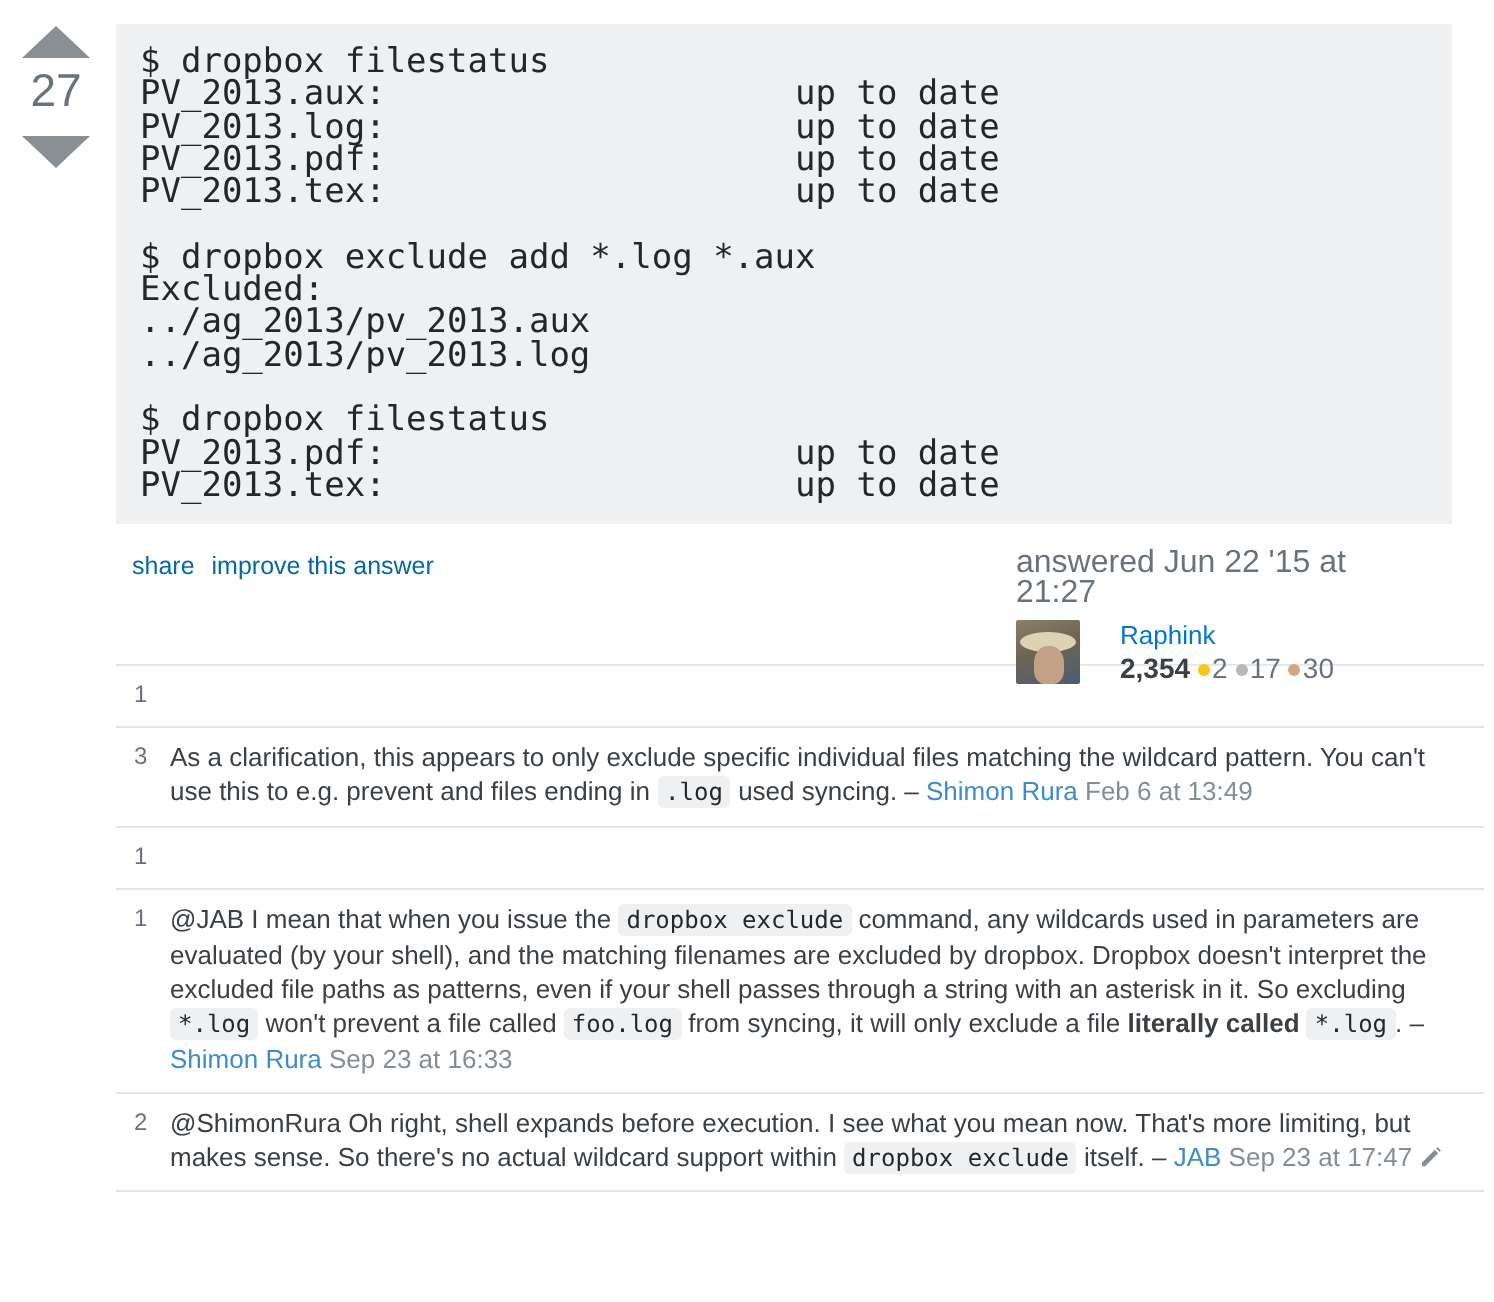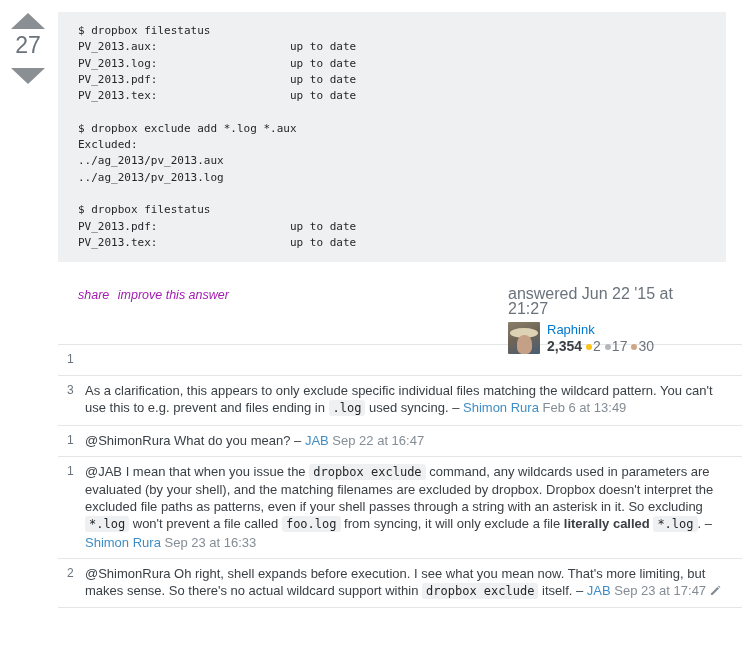--- a/index.html
+++ b/index.html
@@ -75,11 +75,11 @@
   }
   pre.code-block {
     background: #eff0f1;
-    margin: 0 0 12px 0;
-    padding: 11px 12px 11px 20px;
+    margin: 0 0 0 0;
+    padding: 11px 12px 11px 12px;
     width: 668px;
     font-family: "DejaVu Sans Mono", "Liberation Mono", monospace;
-    font-size: 11px;
+    font-size: 17px;
     line-height: 16.3px;
     color: #242729;
     white-space: pre;

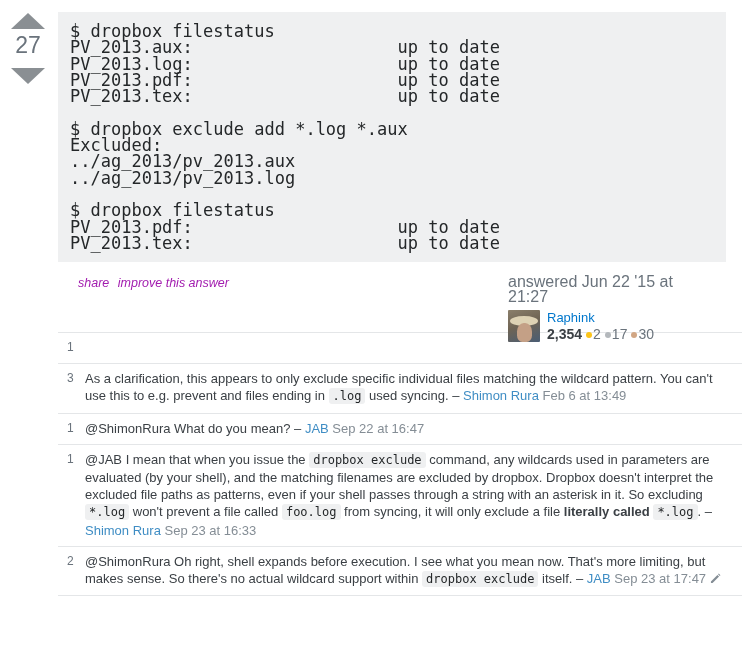--- a/index.html
+++ b/index.html
@@ -96,11 +96,10 @@
   }
   .post-menu {
     position: absolute;
-    left: 20px;
+    left: 8px;
     top: 14px;
     font-size: 12.5px;
-    color: #a21caf;
-    font-style: italic;
+    color: #0369a1;
   }
   .post-menu span {
     cursor: pointer;

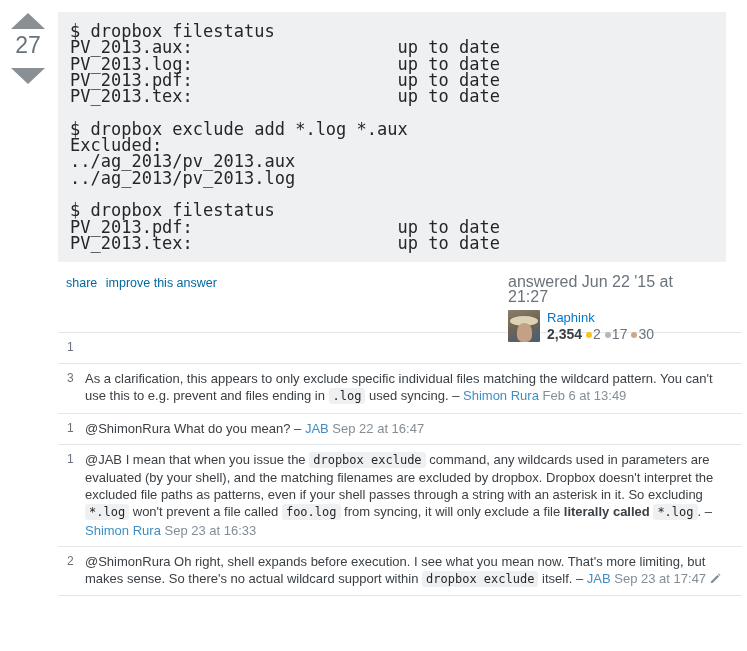--- a/index.html
+++ b/index.html
@@ -118,6 +118,7 @@
     margin-top: 6px;
     display: flex;
     align-items: flex-start;
+    gap: 13px;
   }
   .avatar {
     width: 32px; height: 32px;

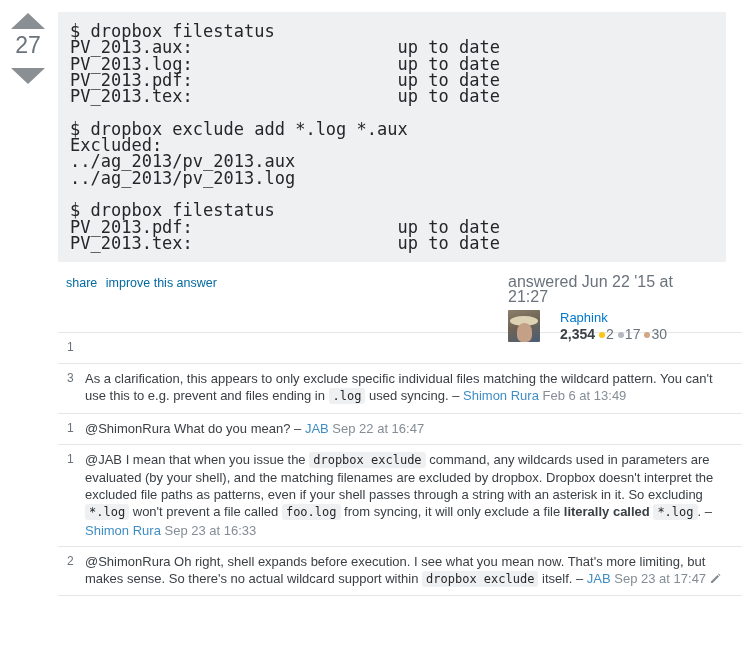--- a/index.html
+++ b/index.html
@@ -273,7 +273,6 @@
       </div>
       <div class="comment">
         <div class="c-score">1</div>
-        <div class="c-text"><span>@ShimonRura What do you mean? </span><span class="c-dash">– </span><a class="c-user">JAB</a><span class="c-date"> Sep 22 at 16:47</span></div>
       </div>
       <div class="comment">
         <div class="c-score">1</div>

